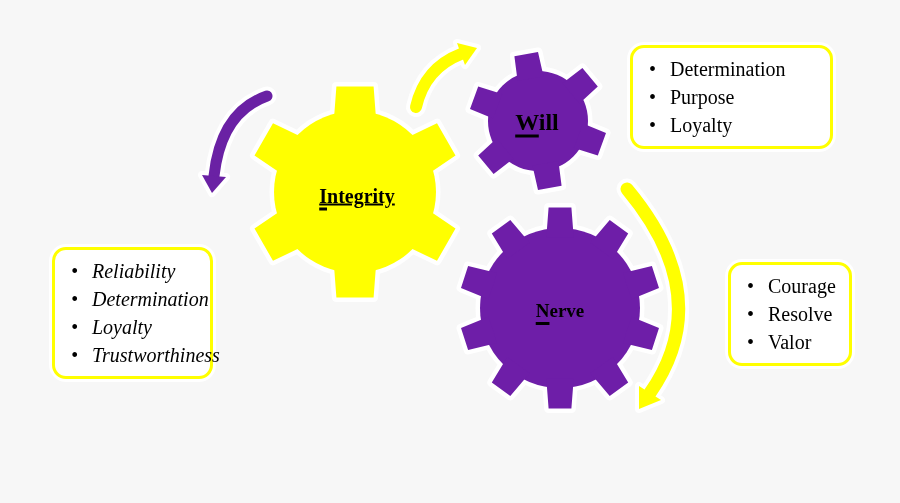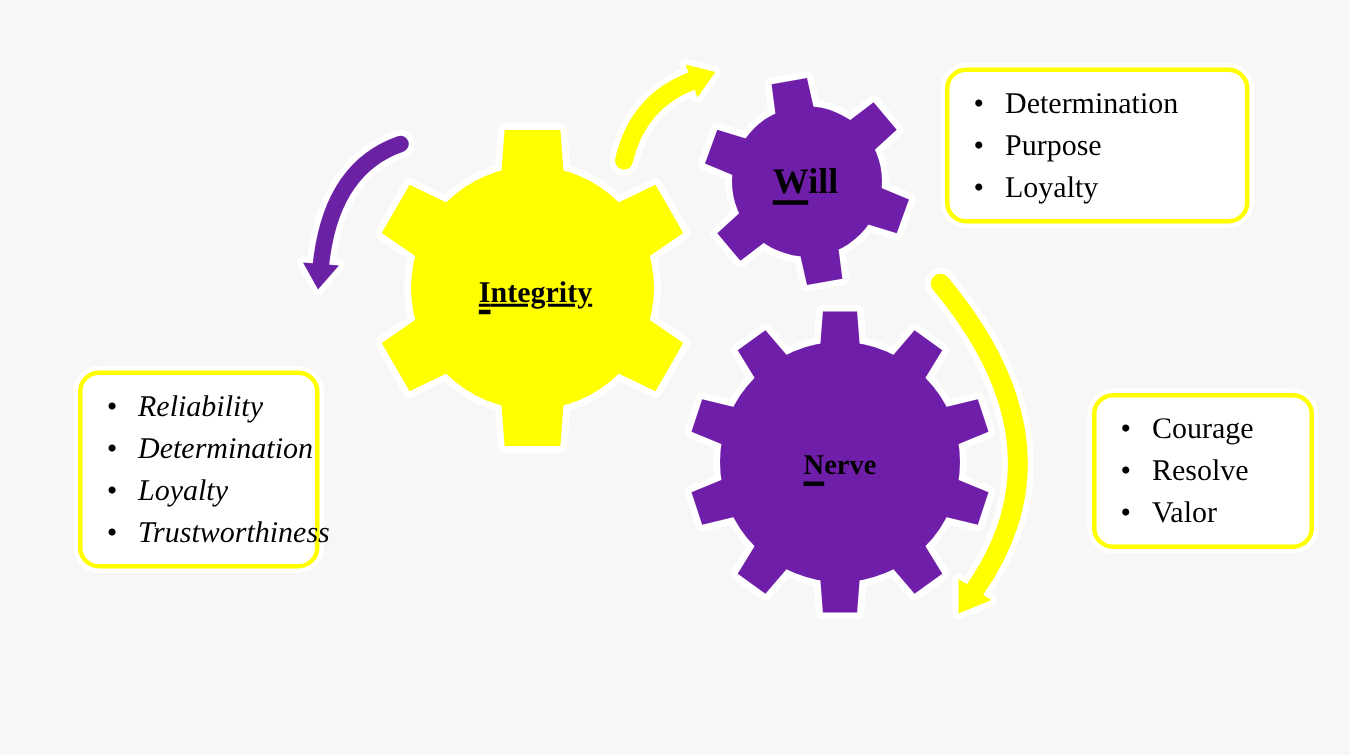--- a/index.html
+++ b/index.html
@@ -66,7 +66,7 @@
   .trait-box li::before{content:"\2022";display:inline-block;width:21px;padding-left:4px;}
   #box-will-traits{left:630px;top:45px;width:203px;}
   #box-integrity-traits{left:52px;top:247px;width:161px;font-style:italic;}
-  #box-nerve-traits{left:728px;top:262px;width:148px;}
+  #box-nerve-traits{left:728px;top:262px;width:124px;}
 </style>
 </head>
 <body>

